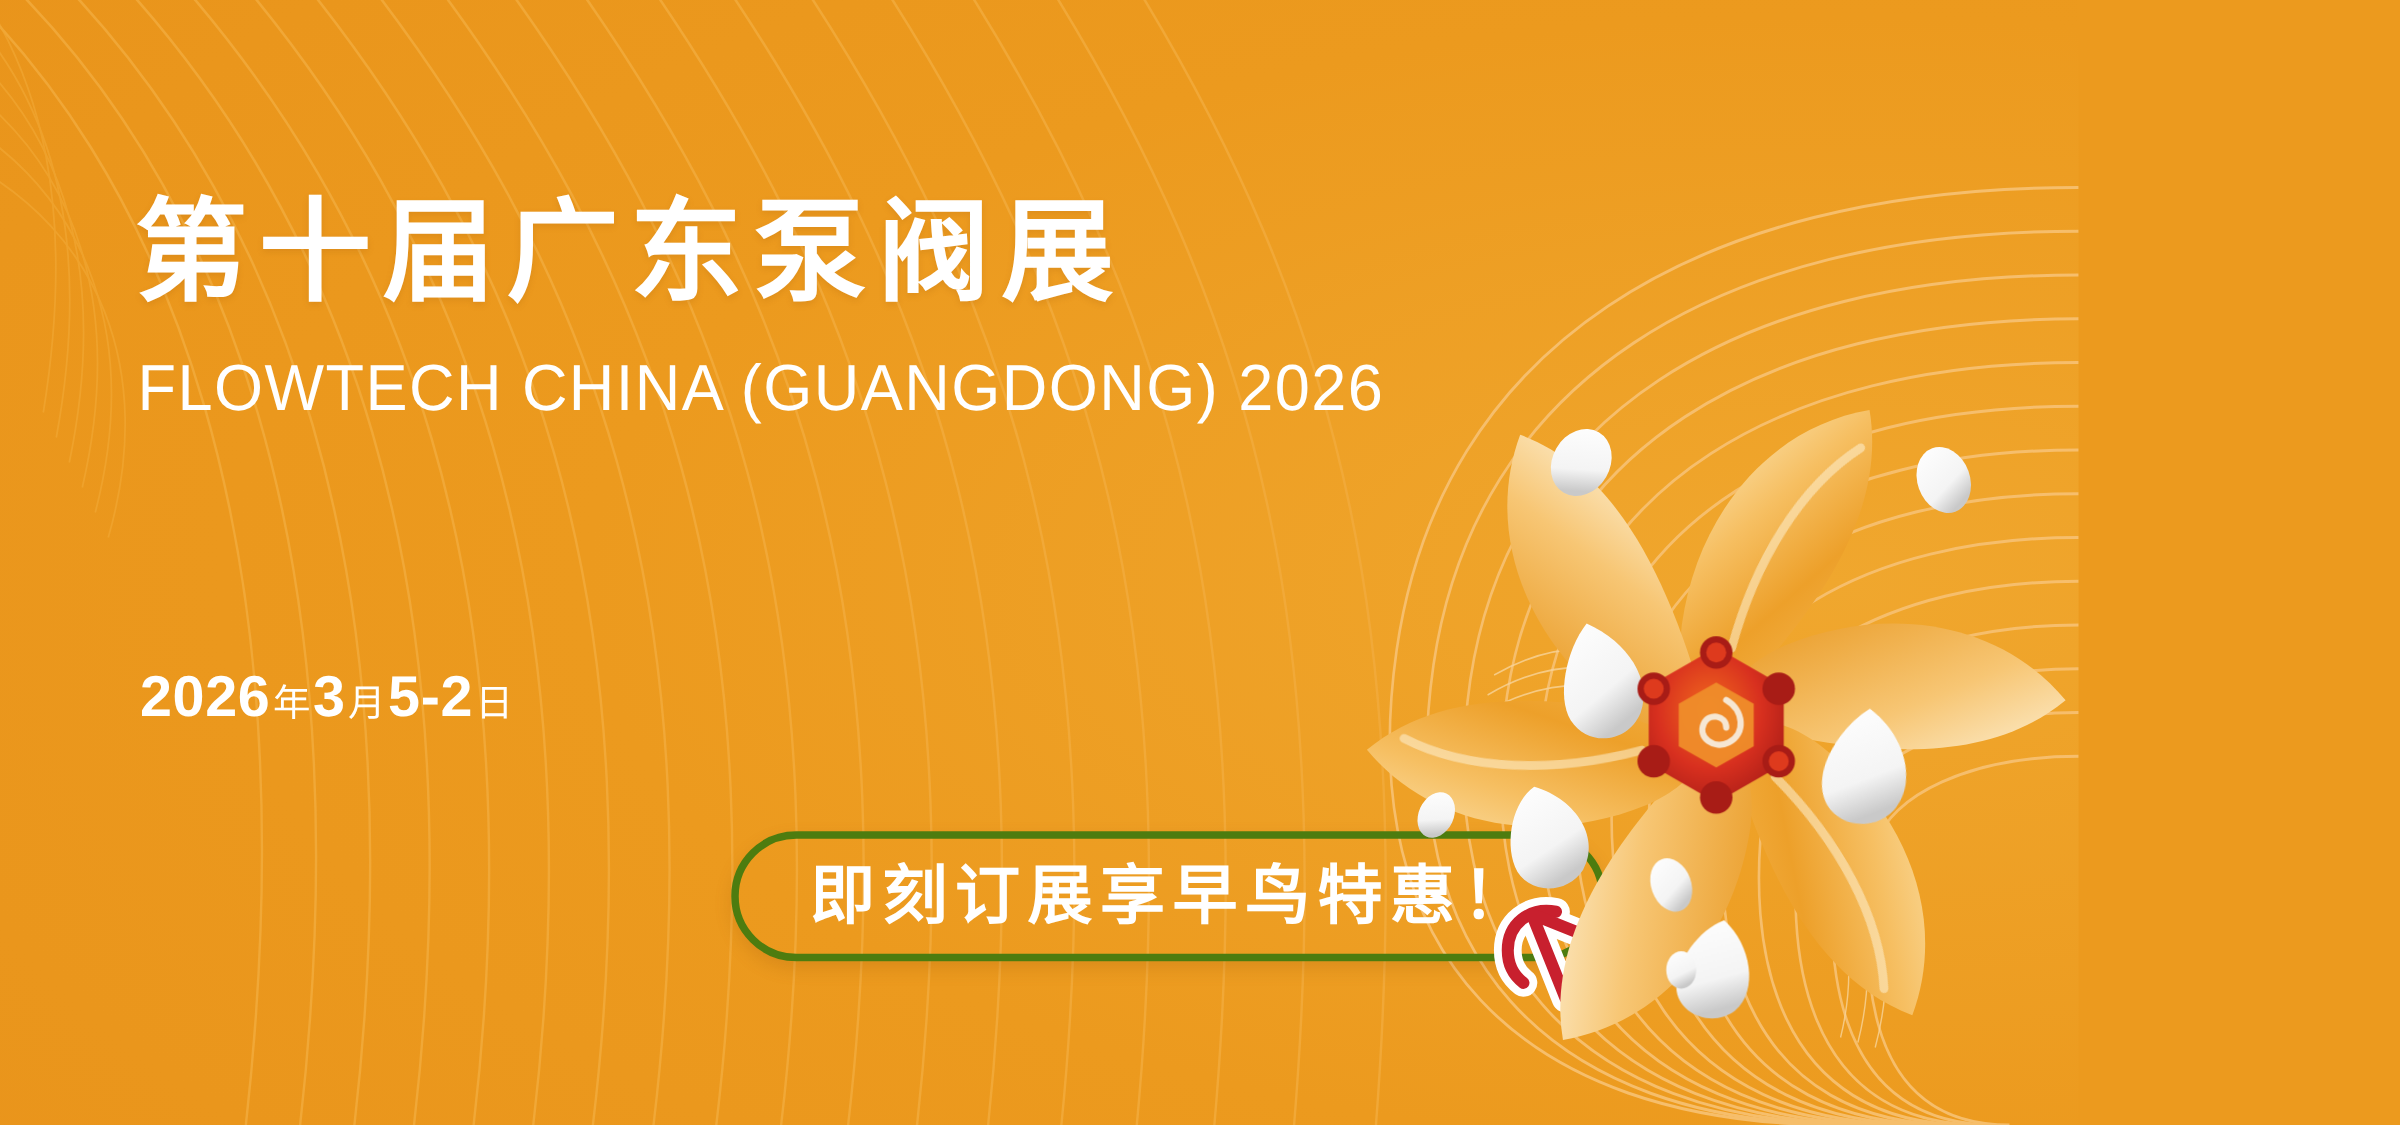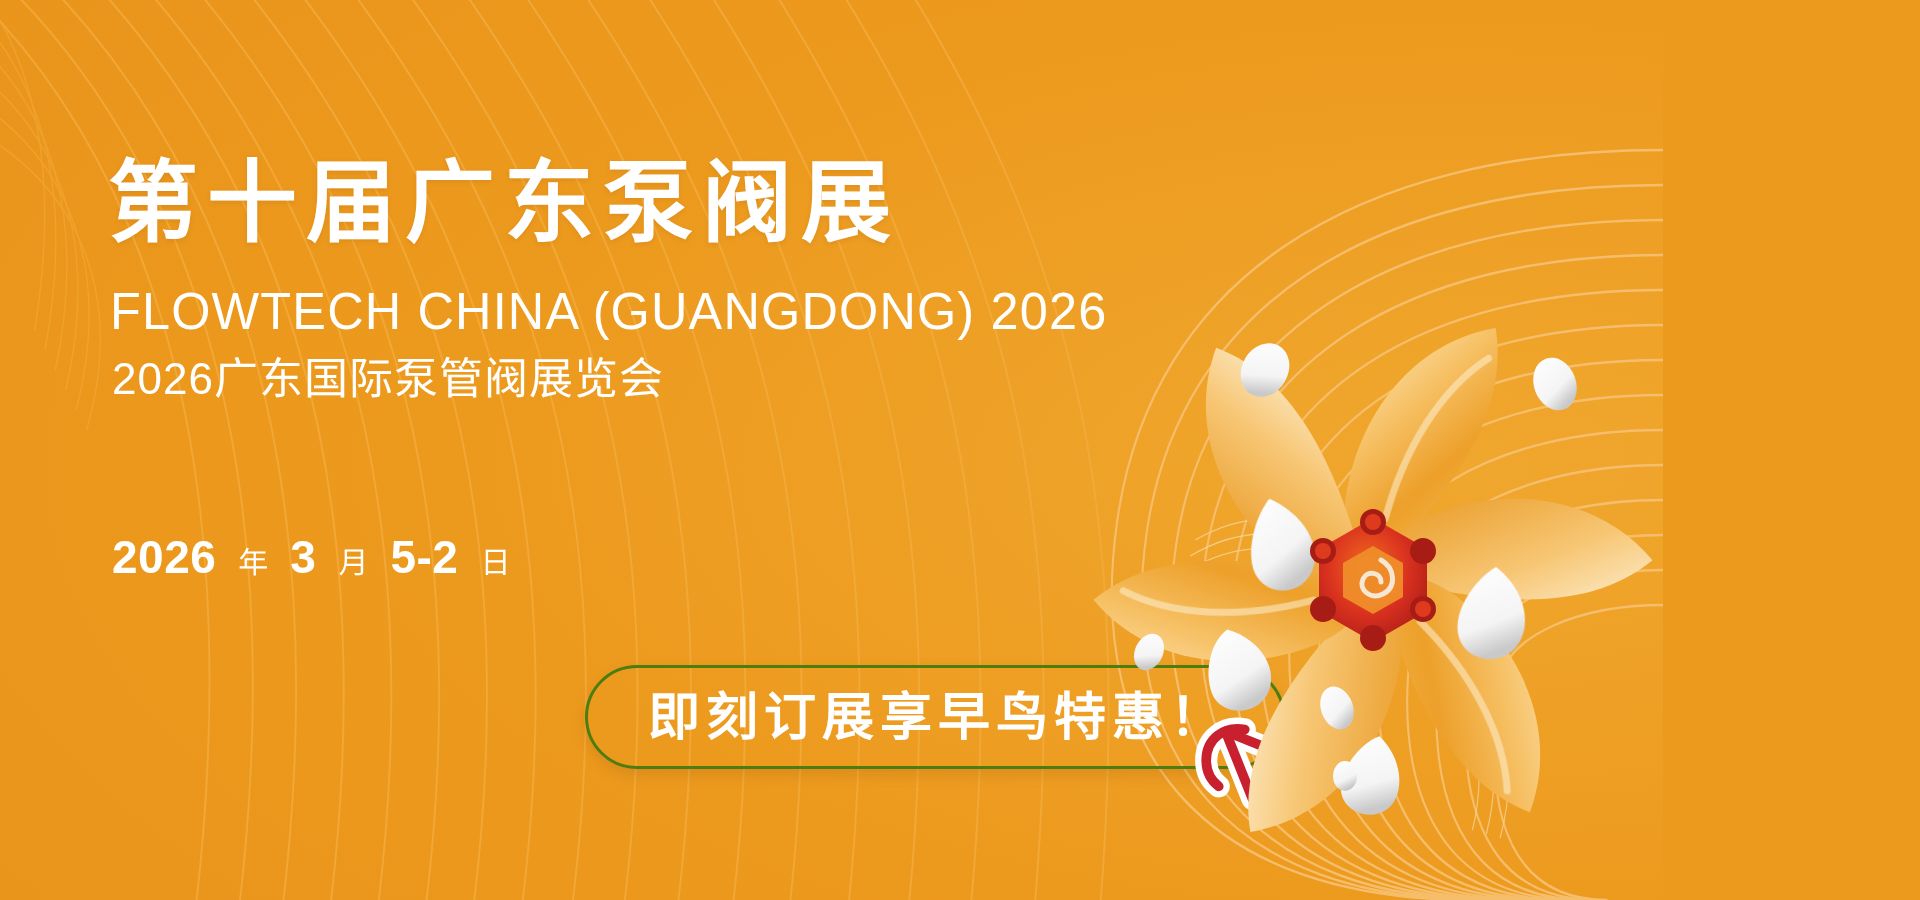--- a/index.html
+++ b/index.html
@@ -213,7 +213,6 @@
 
     <div class="title-en">FLOWTECH CHINA (GUANGDONG) 2026</div>
 
-    <div class="title-cn-sub">2026广东国际泵管阀展览会</div>
 
     <div class="date-line">
       <span class="num">2026</span>

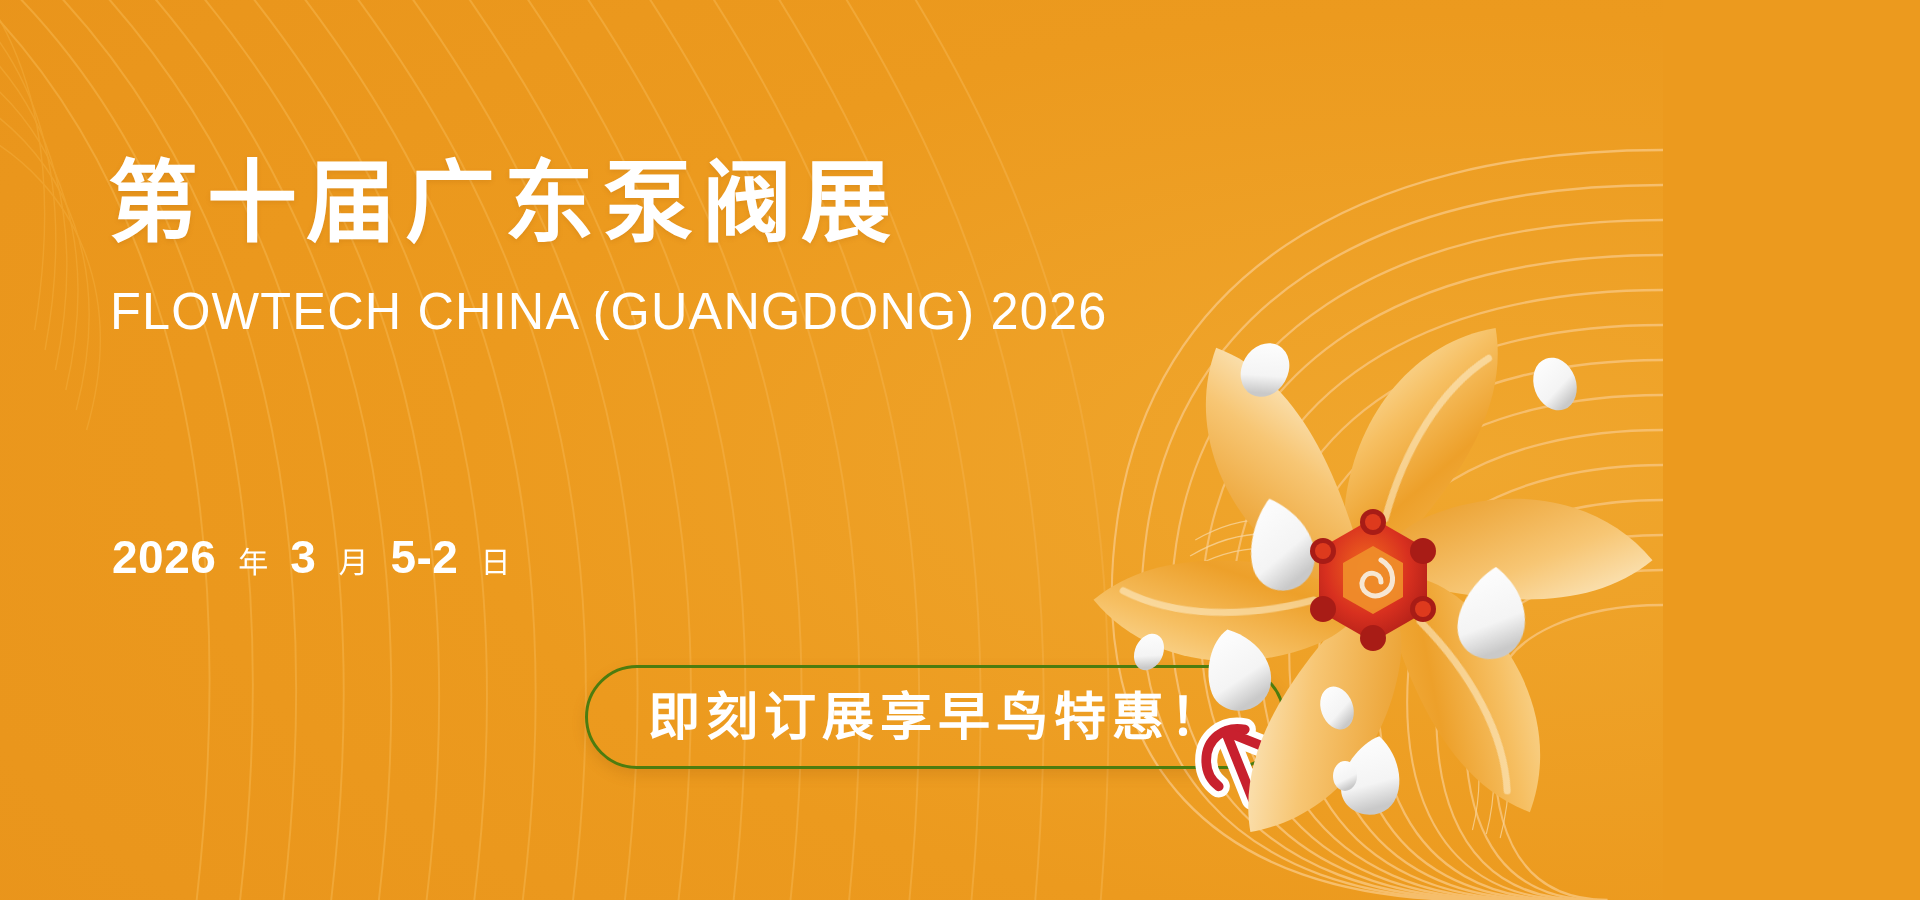--- a/index.html
+++ b/index.html
@@ -74,7 +74,7 @@
     color:#ffffff;
     white-space:nowrap;
     line-height:1;
-    display:flex; align-items:baseline;gap:20px;
+    display:flex; align-items:baseline;
   }
   .date-line .num{ font-size:46px; font-weight:700; letter-spacing:.5px; }
   .date-line .unit{ font-size:30px; font-weight:500; padding:0 2px; }

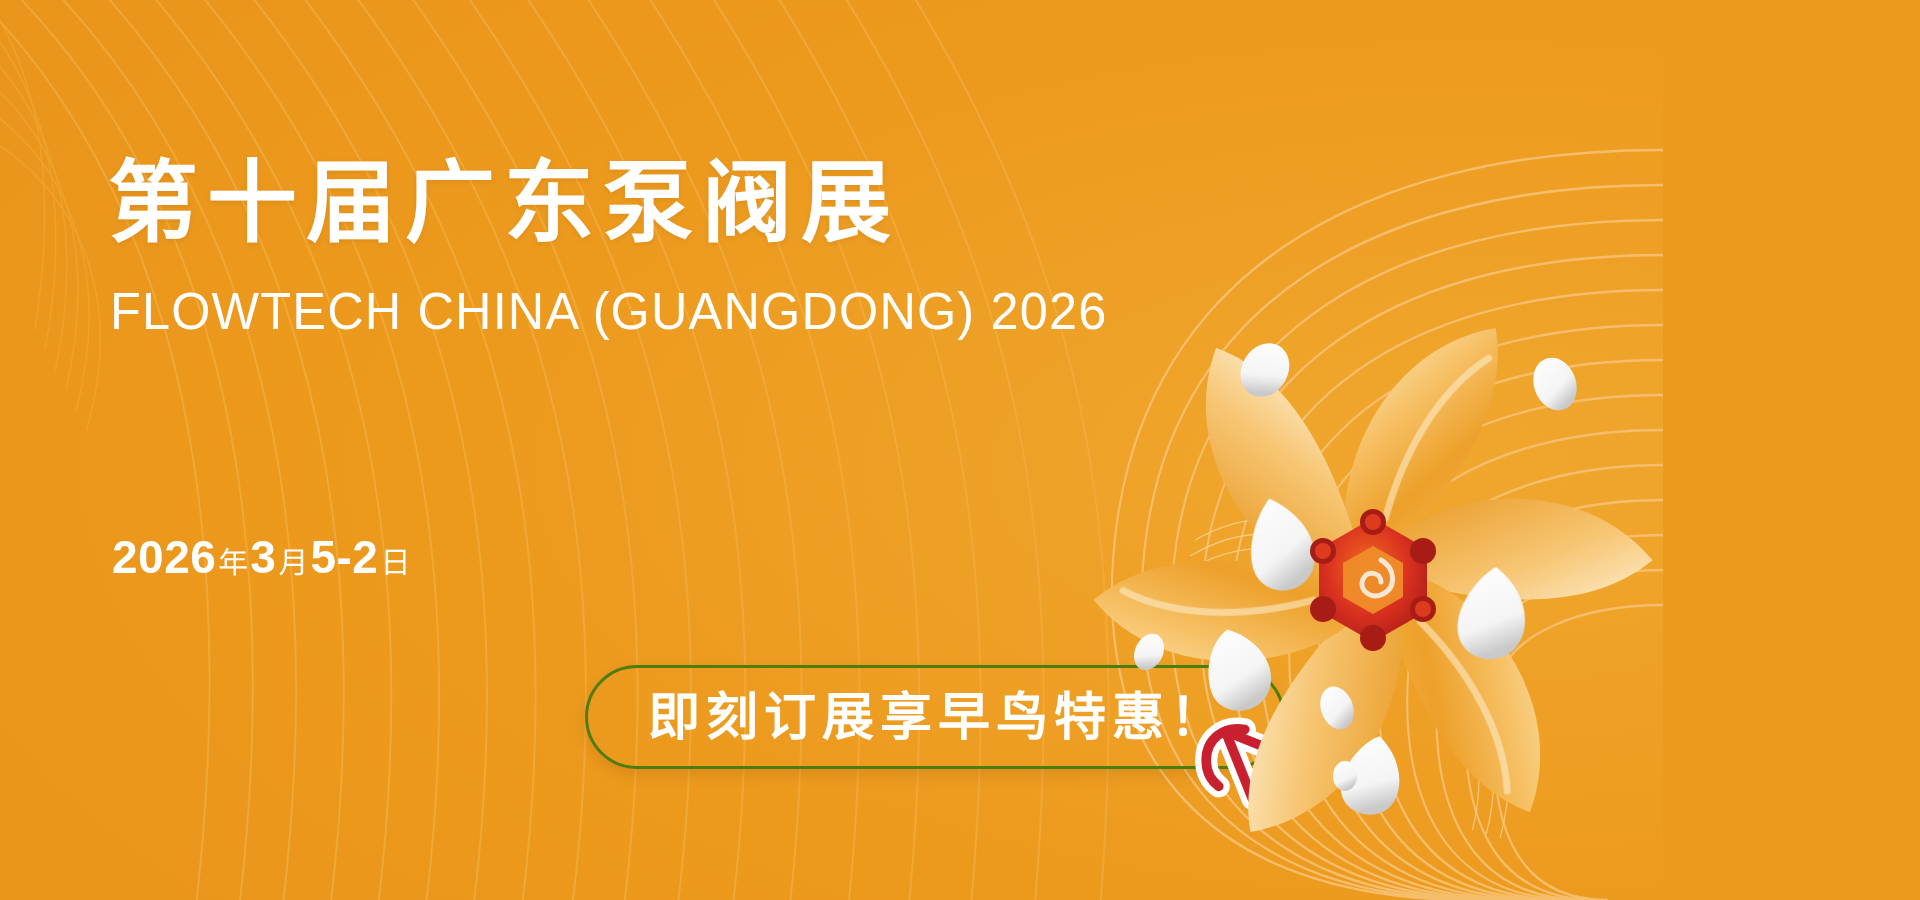--- a/index.html
+++ b/index.html
@@ -98,7 +98,7 @@
   .cta-button{
     position:absolute; left:0; top:0;
     width:700px; height:104px;
-    border:3px solid #4d7c0f;
+    border:6px solid #4d7c0f;
     border-radius:58px;
     background:transparent;
     display:flex; align-items:center; justify-content:center;

